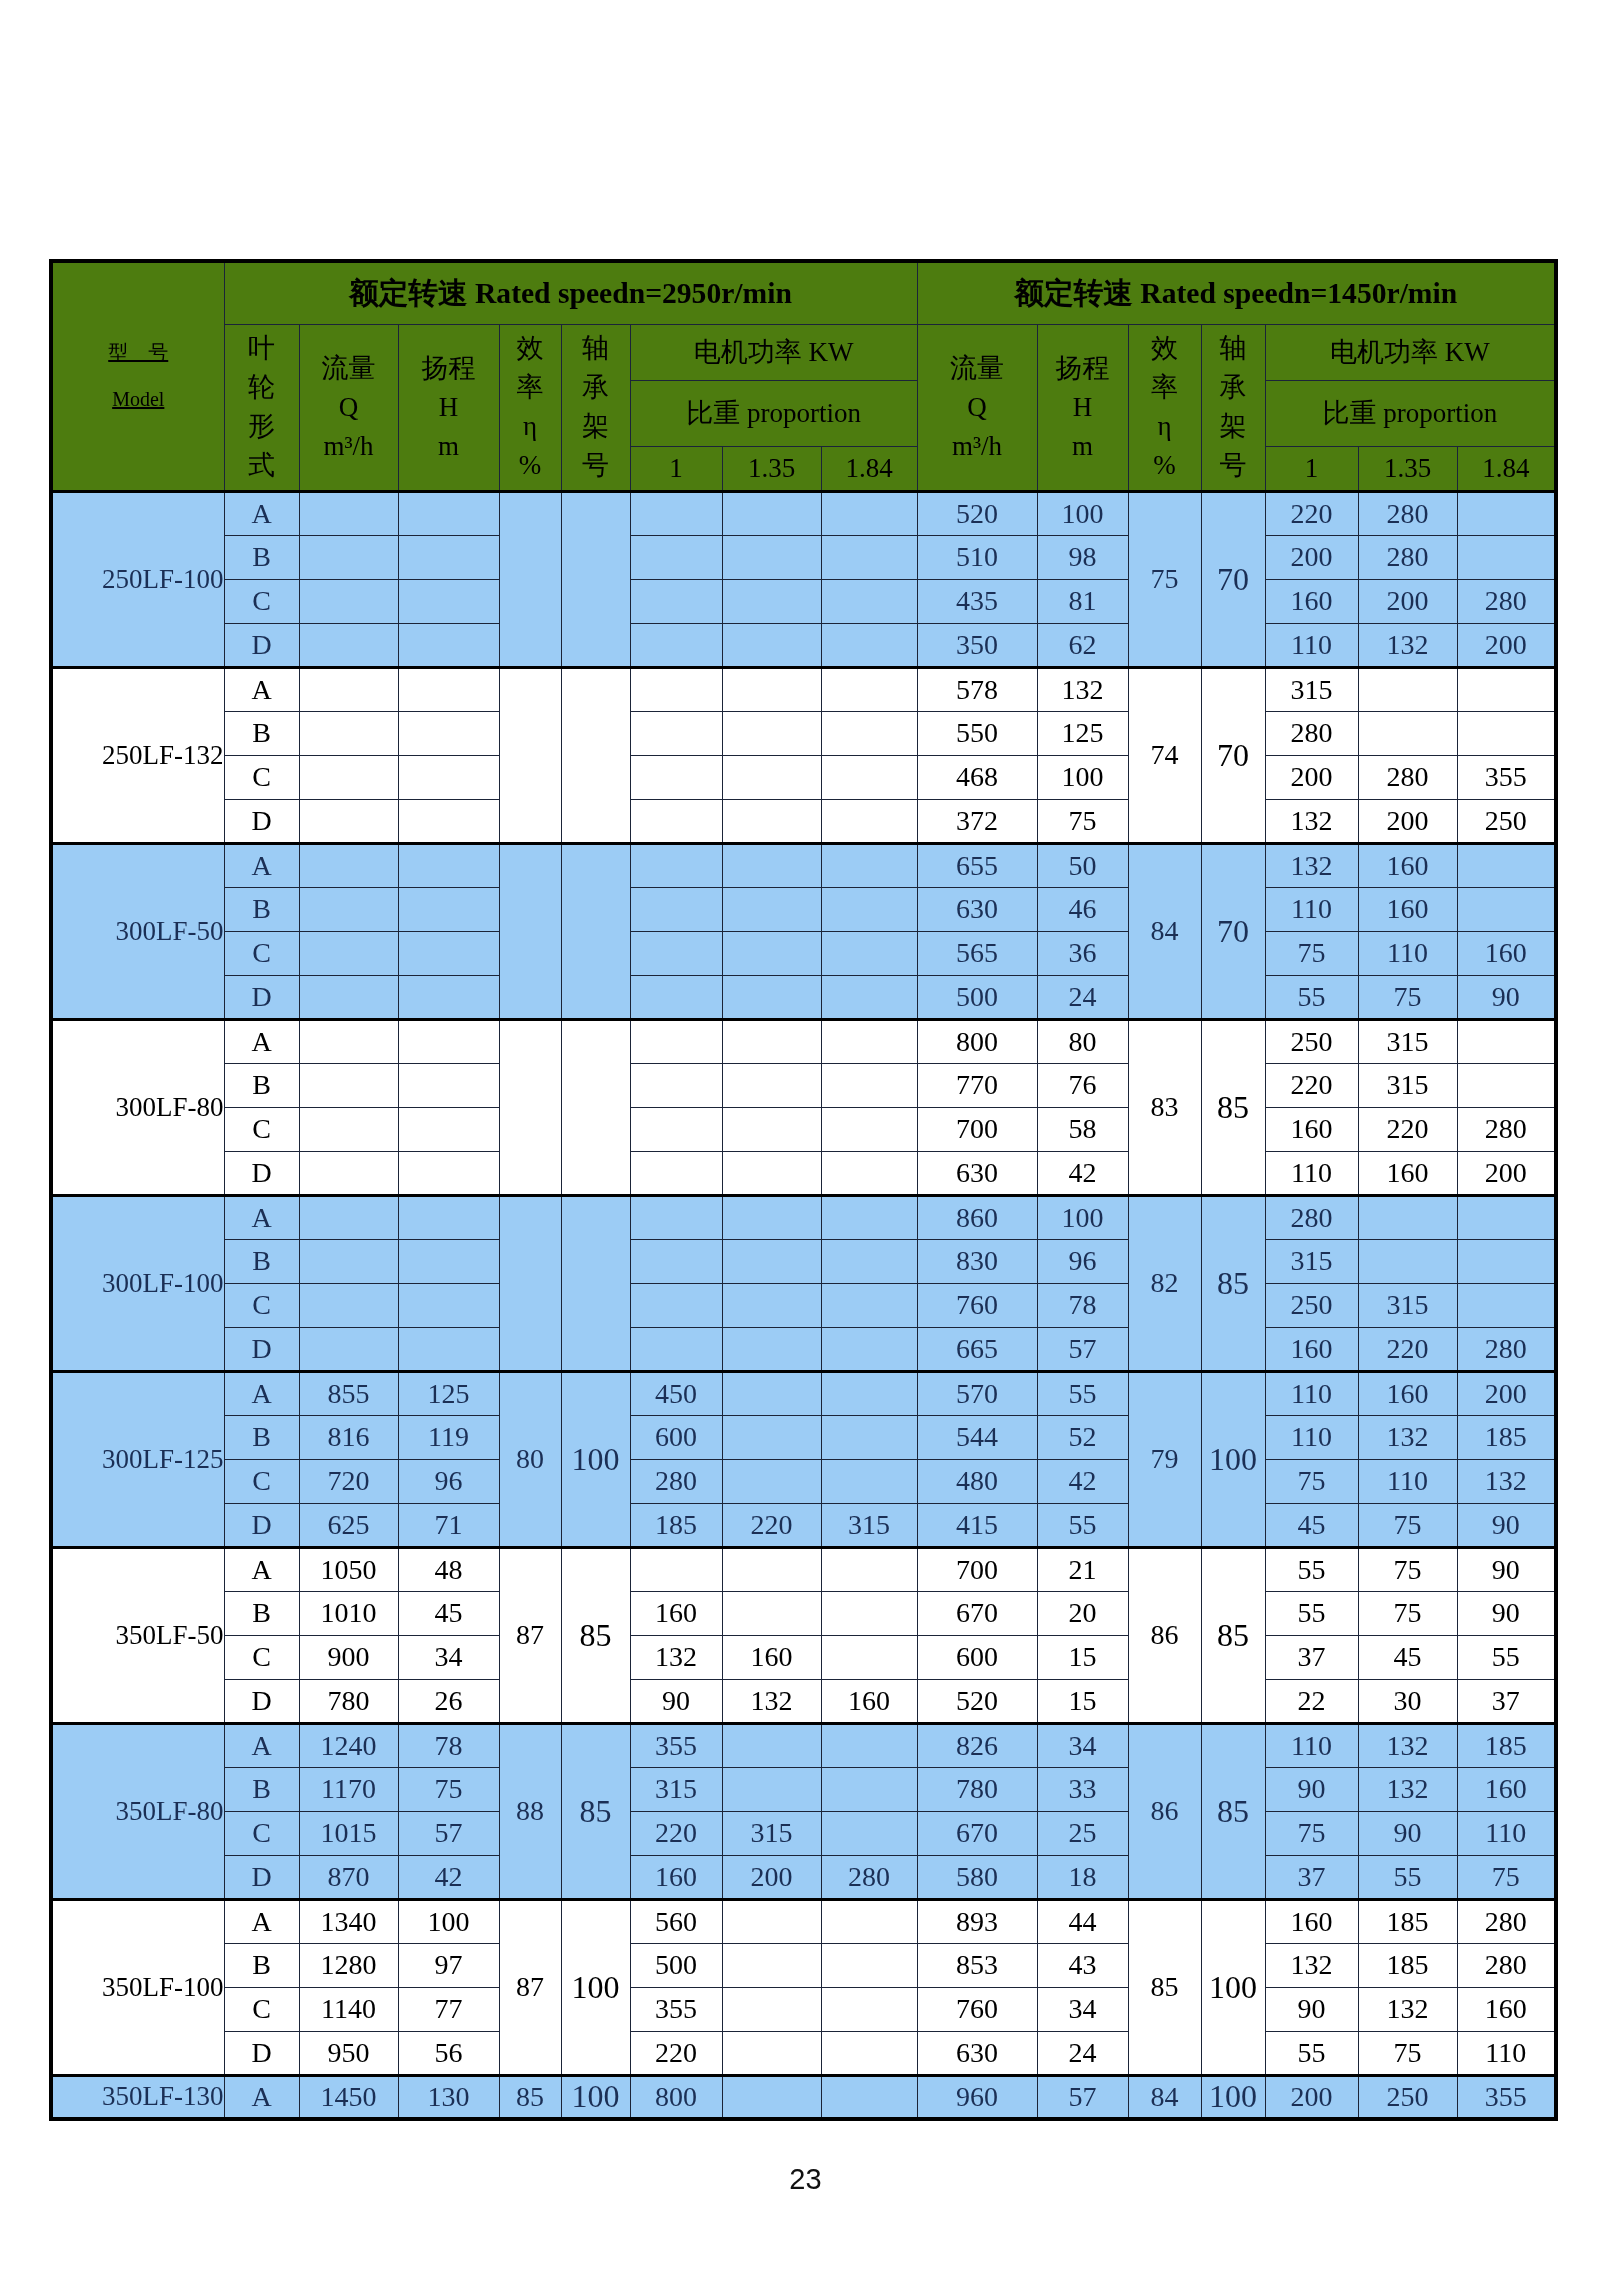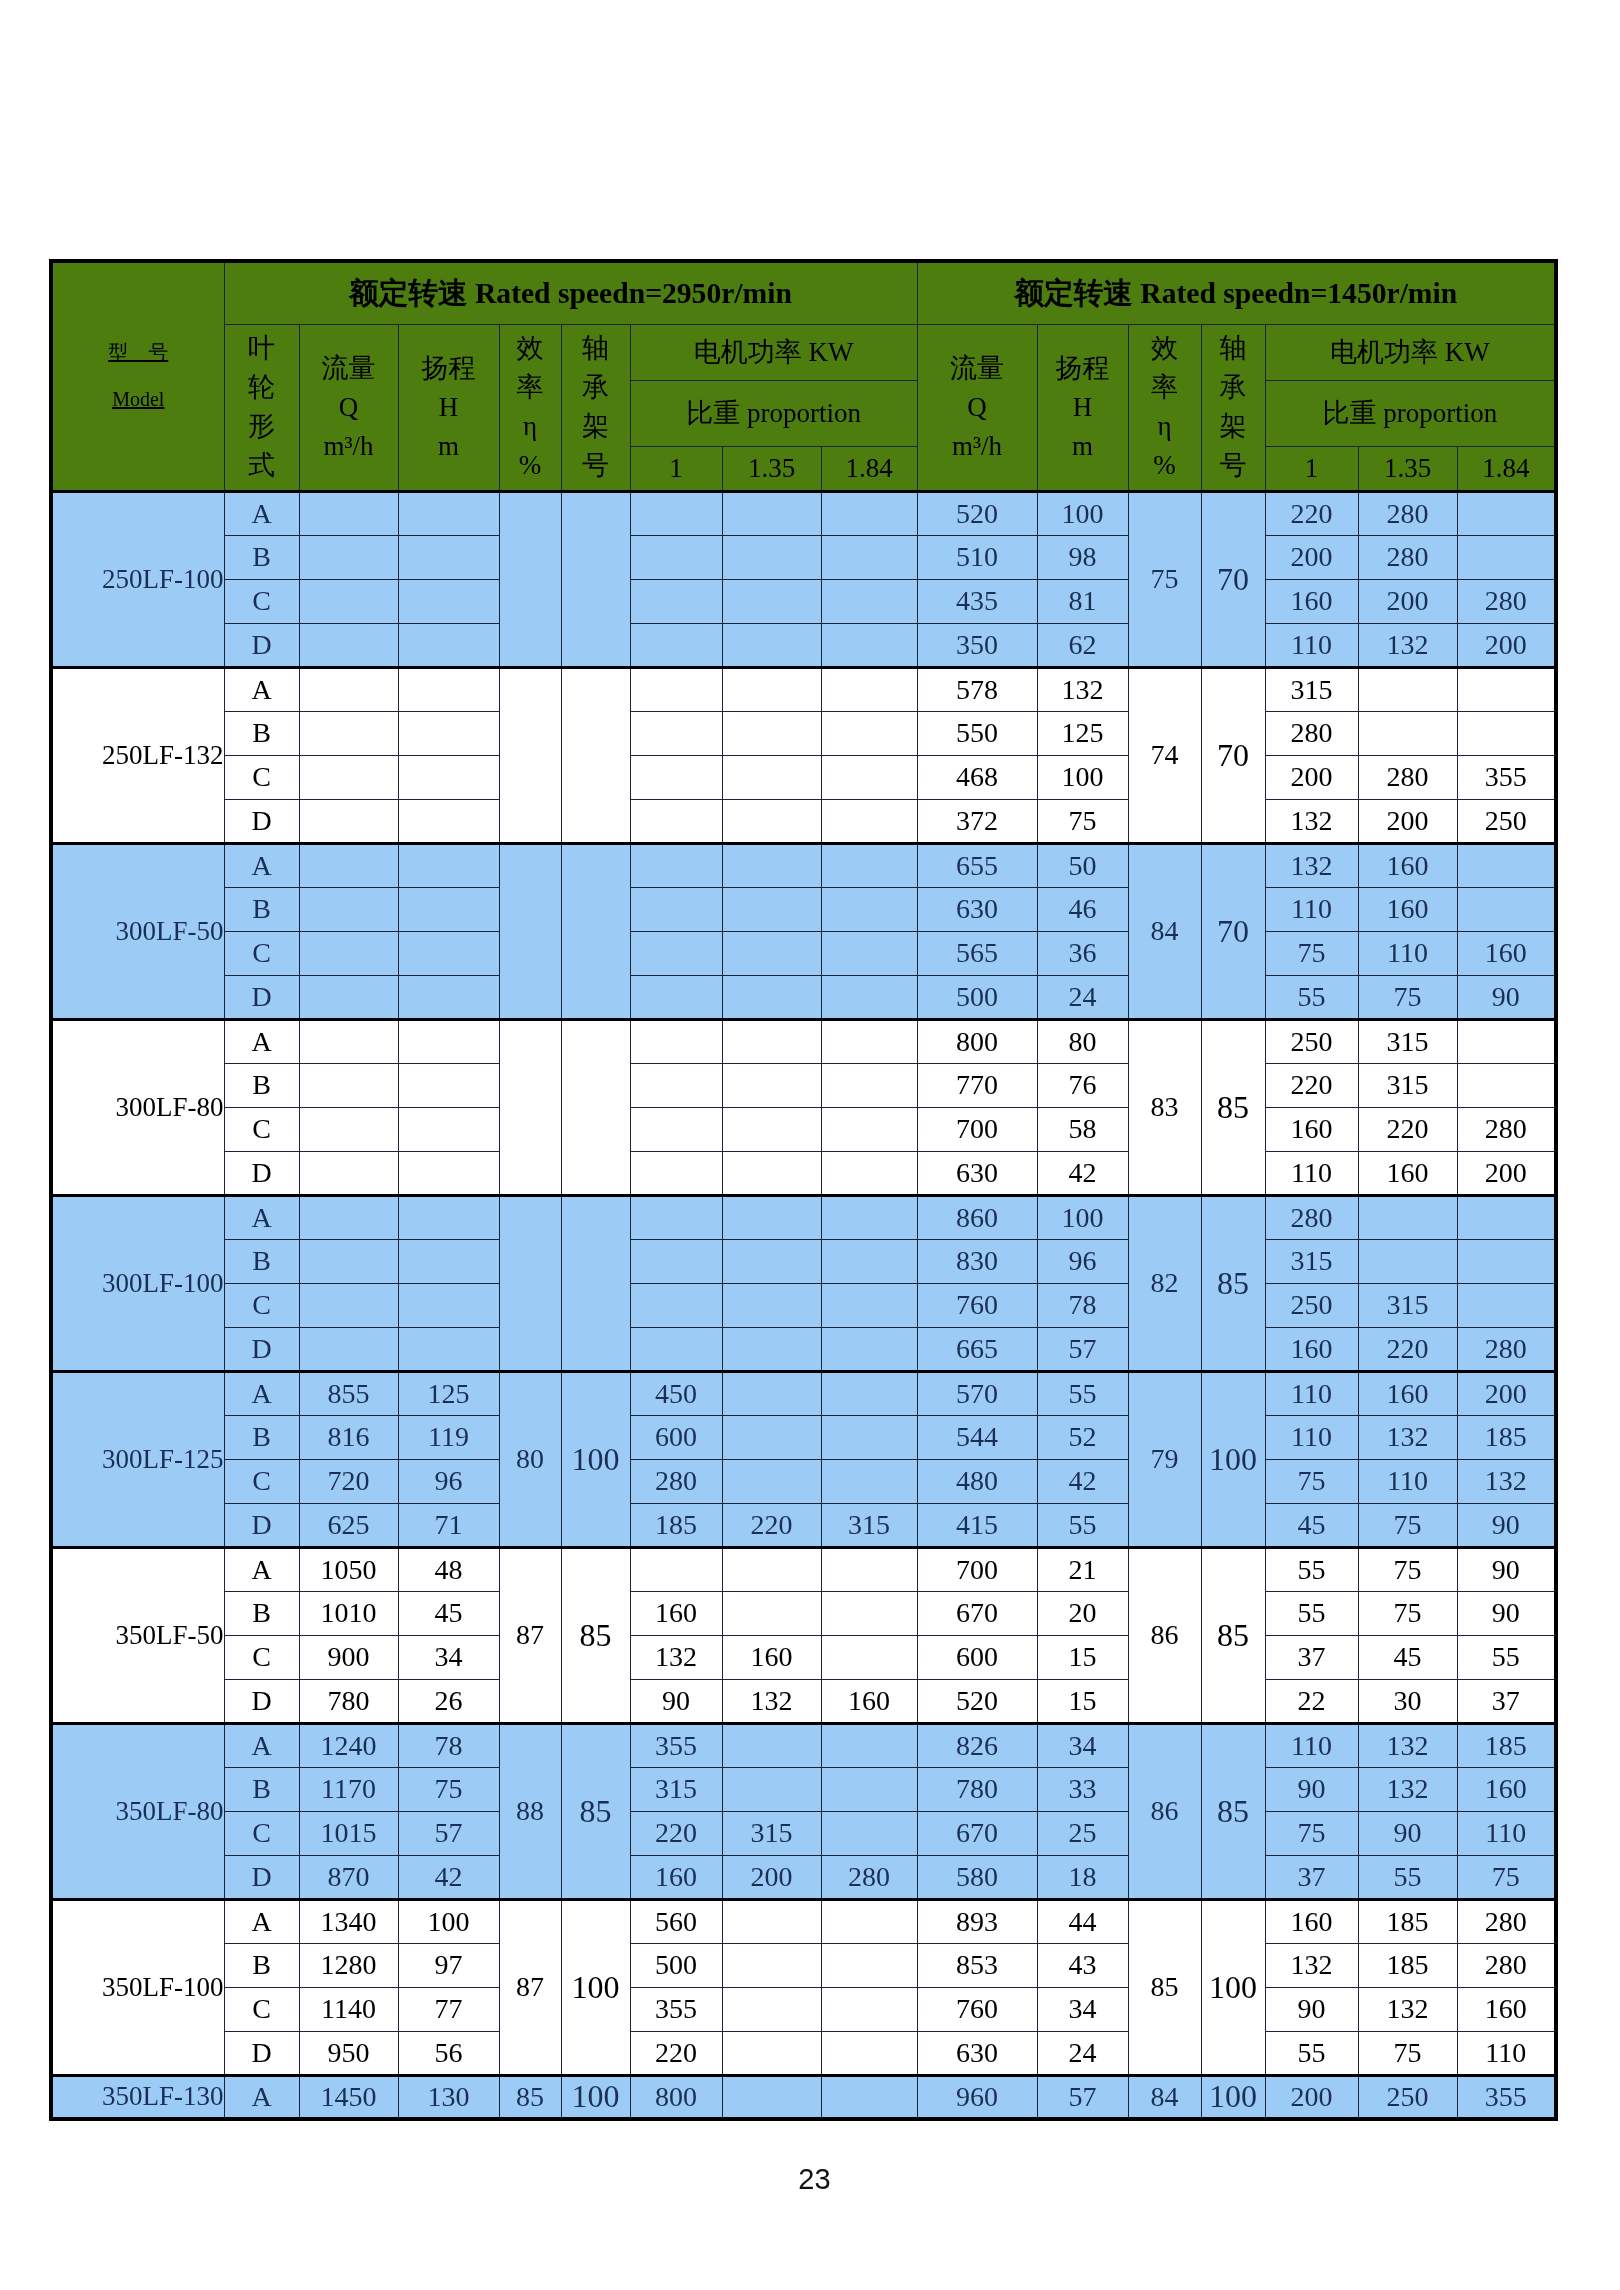--- a/index.html
+++ b/index.html
@@ -60,7 +60,7 @@
   thead tr.hr4 th{border-bottom:2.7px solid #000000;}
   .page-number{
     position:absolute;
-    left:61px;top:2163px;width:1507px;
+    left:52px;top:2163px;width:1507px;
     text-align:center;
     font-family:"Liberation Sans","DejaVu Sans",sans-serif;
     font-size:29px;

